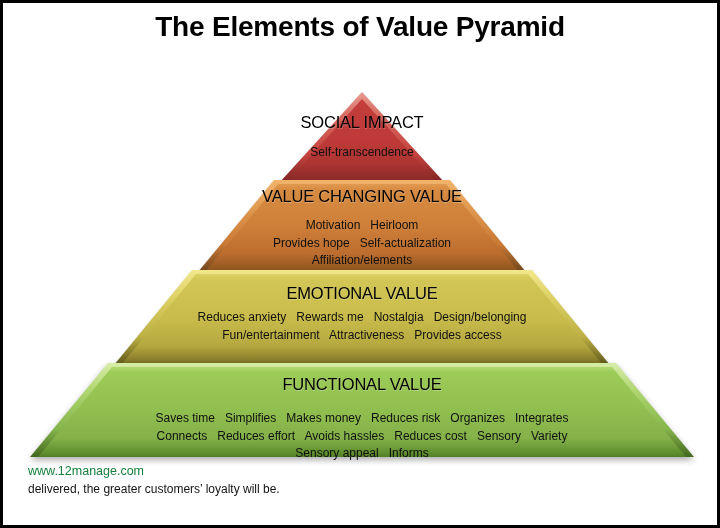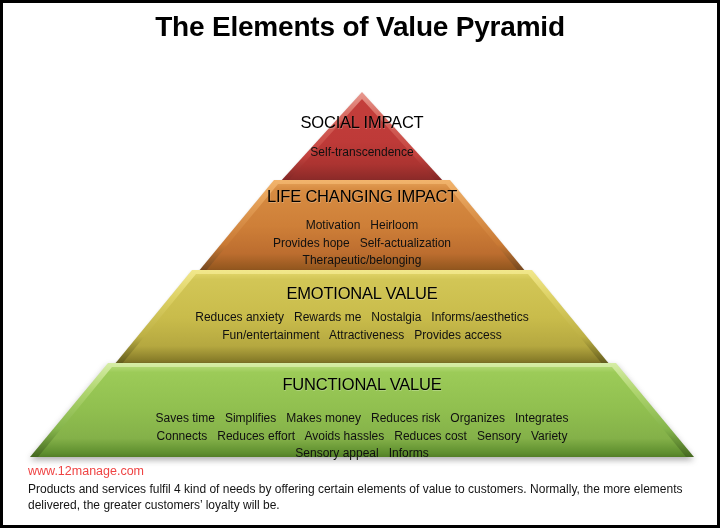--- a/index.html
+++ b/index.html
@@ -102,7 +102,7 @@
   </div>
 
   <div class="lvl-text text-orange">
-    <div class="lvl-header">LIFE CHANGING IMPACT</div>
+    <div class="lvl-header">VALUE CHANGING VALUE</div>
     <div class="lvl-lines">
       <div class="lvl-line">Motivation   Heirloom</div>
       <div class="lvl-line">Provides hope   Self-actualization</div>

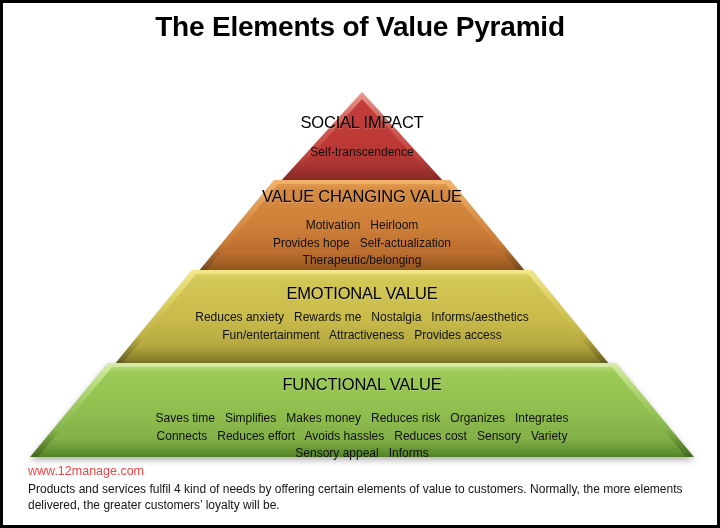--- a/index.html
+++ b/index.html
@@ -106,7 +106,7 @@
     <div class="lvl-lines">
       <div class="lvl-line">Motivation   Heirloom</div>
       <div class="lvl-line">Provides hope   Self-actualization</div>
-      <div class="lvl-line">Therapeutic/belonging</div>
+      <div class="lvl-line">Affiliation/elements</div>
     </div>
   </div>
 

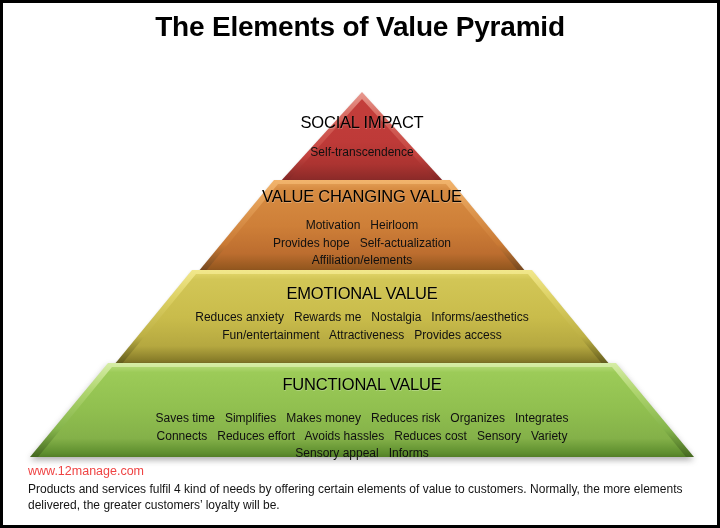--- a/index.html
+++ b/index.html
@@ -113,7 +113,7 @@
   <div class="lvl-text text-yellow">
     <div class="lvl-header">EMOTIONAL VALUE</div>
     <div class="lvl-lines">
-      <div class="lvl-line">Reduces anxiety   Rewards me   Nostalgia   Informs/aesthetics</div>
+      <div class="lvl-line">Reduces anxiety   Rewards me   Nostalgia   Design/belonging</div>
       <div class="lvl-line">Fun/entertainment   Attractiveness   Provides access</div>
     </div>
   </div>

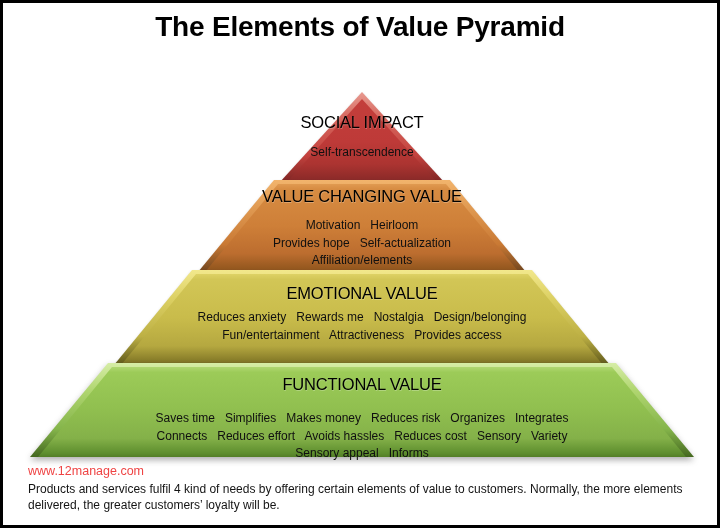--- a/index.html
+++ b/index.html
@@ -130,7 +130,7 @@
 </div>
 
 <div class="footer">
-  <a href="#" class="footer-link" style="color: #ef4444;">www.12manage.com</a>
+  <a href="#" class="footer-link" style="color: #15803d;">www.12manage.com</a>
   <div class="footer-desc">
     <div>Products and services fulfil 4 kind of needs by offering certain elements of value to customers. Normally, the more elements</div>
     <div>delivered, the greater customers’ loyalty will be.</div>

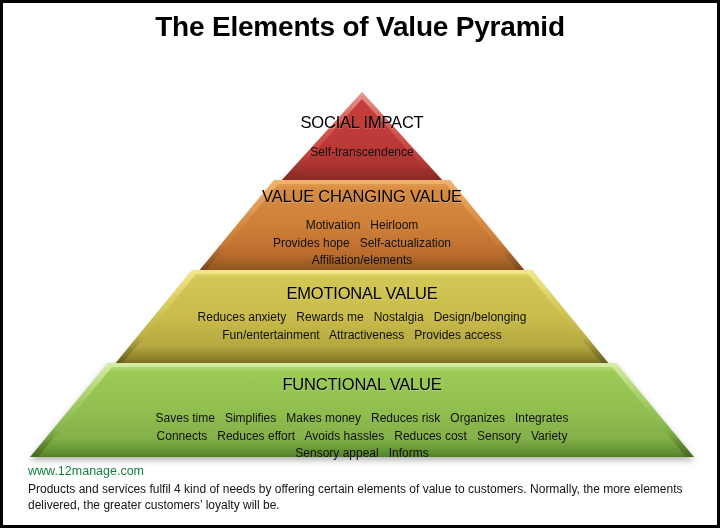--- a/index.html
+++ b/index.html
@@ -132,7 +132,6 @@
 <div class="footer">
   <a href="#" class="footer-link" style="color: #15803d;">www.12manage.com</a>
   <div class="footer-desc">
-    <div>Products and services fulfil 4 kind of needs by offering certain elements of value to customers. Normally, the more elements</div>
     <div>delivered, the greater customers’ loyalty will be.</div>
   </div>
 </div>

